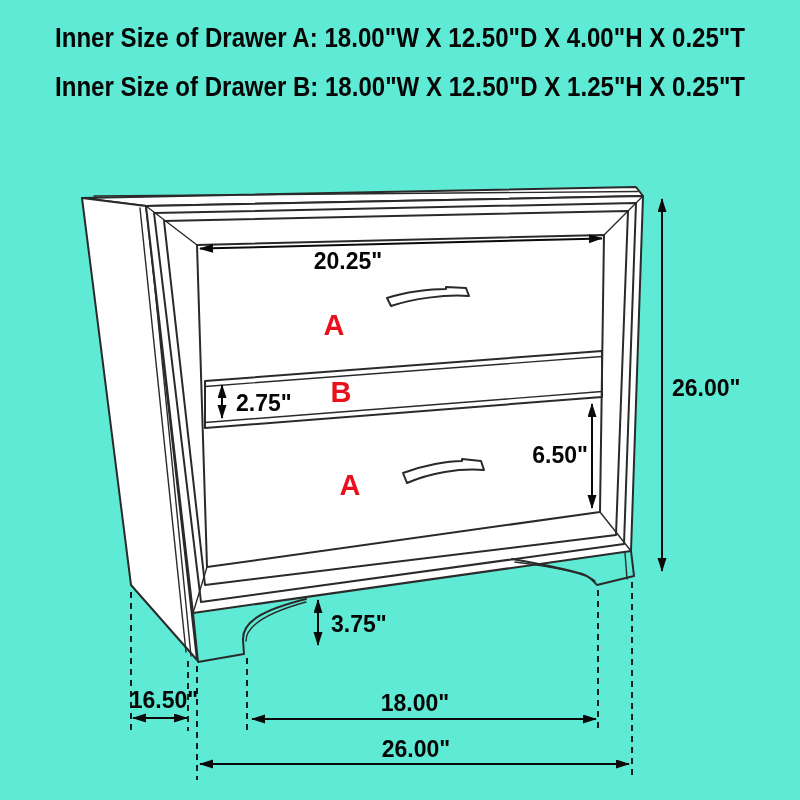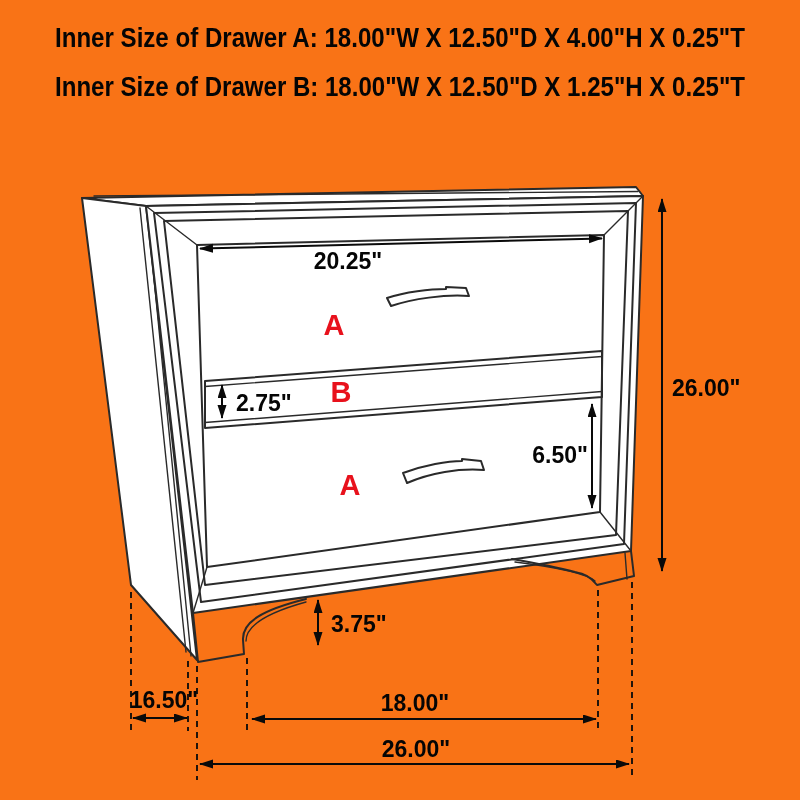--- a/index.html
+++ b/index.html
@@ -3,7 +3,7 @@
 <meta charset="utf-8">
 <style>
   html,body{margin:0;padding:0;background:#fff;}
-  .stage{position:relative;width:800px;height:800px;background:#f97316;overflow:hidden;}
+  .stage{position:relative;width:800px;height:800px;background:#5eead4;overflow:hidden;}
   svg{display:block;}
   svg text{font-family:"Liberation Sans","DejaVu Sans",sans-serif;}
   .hdr{font-size:27px;font-weight:bold;fill:#050505;}

